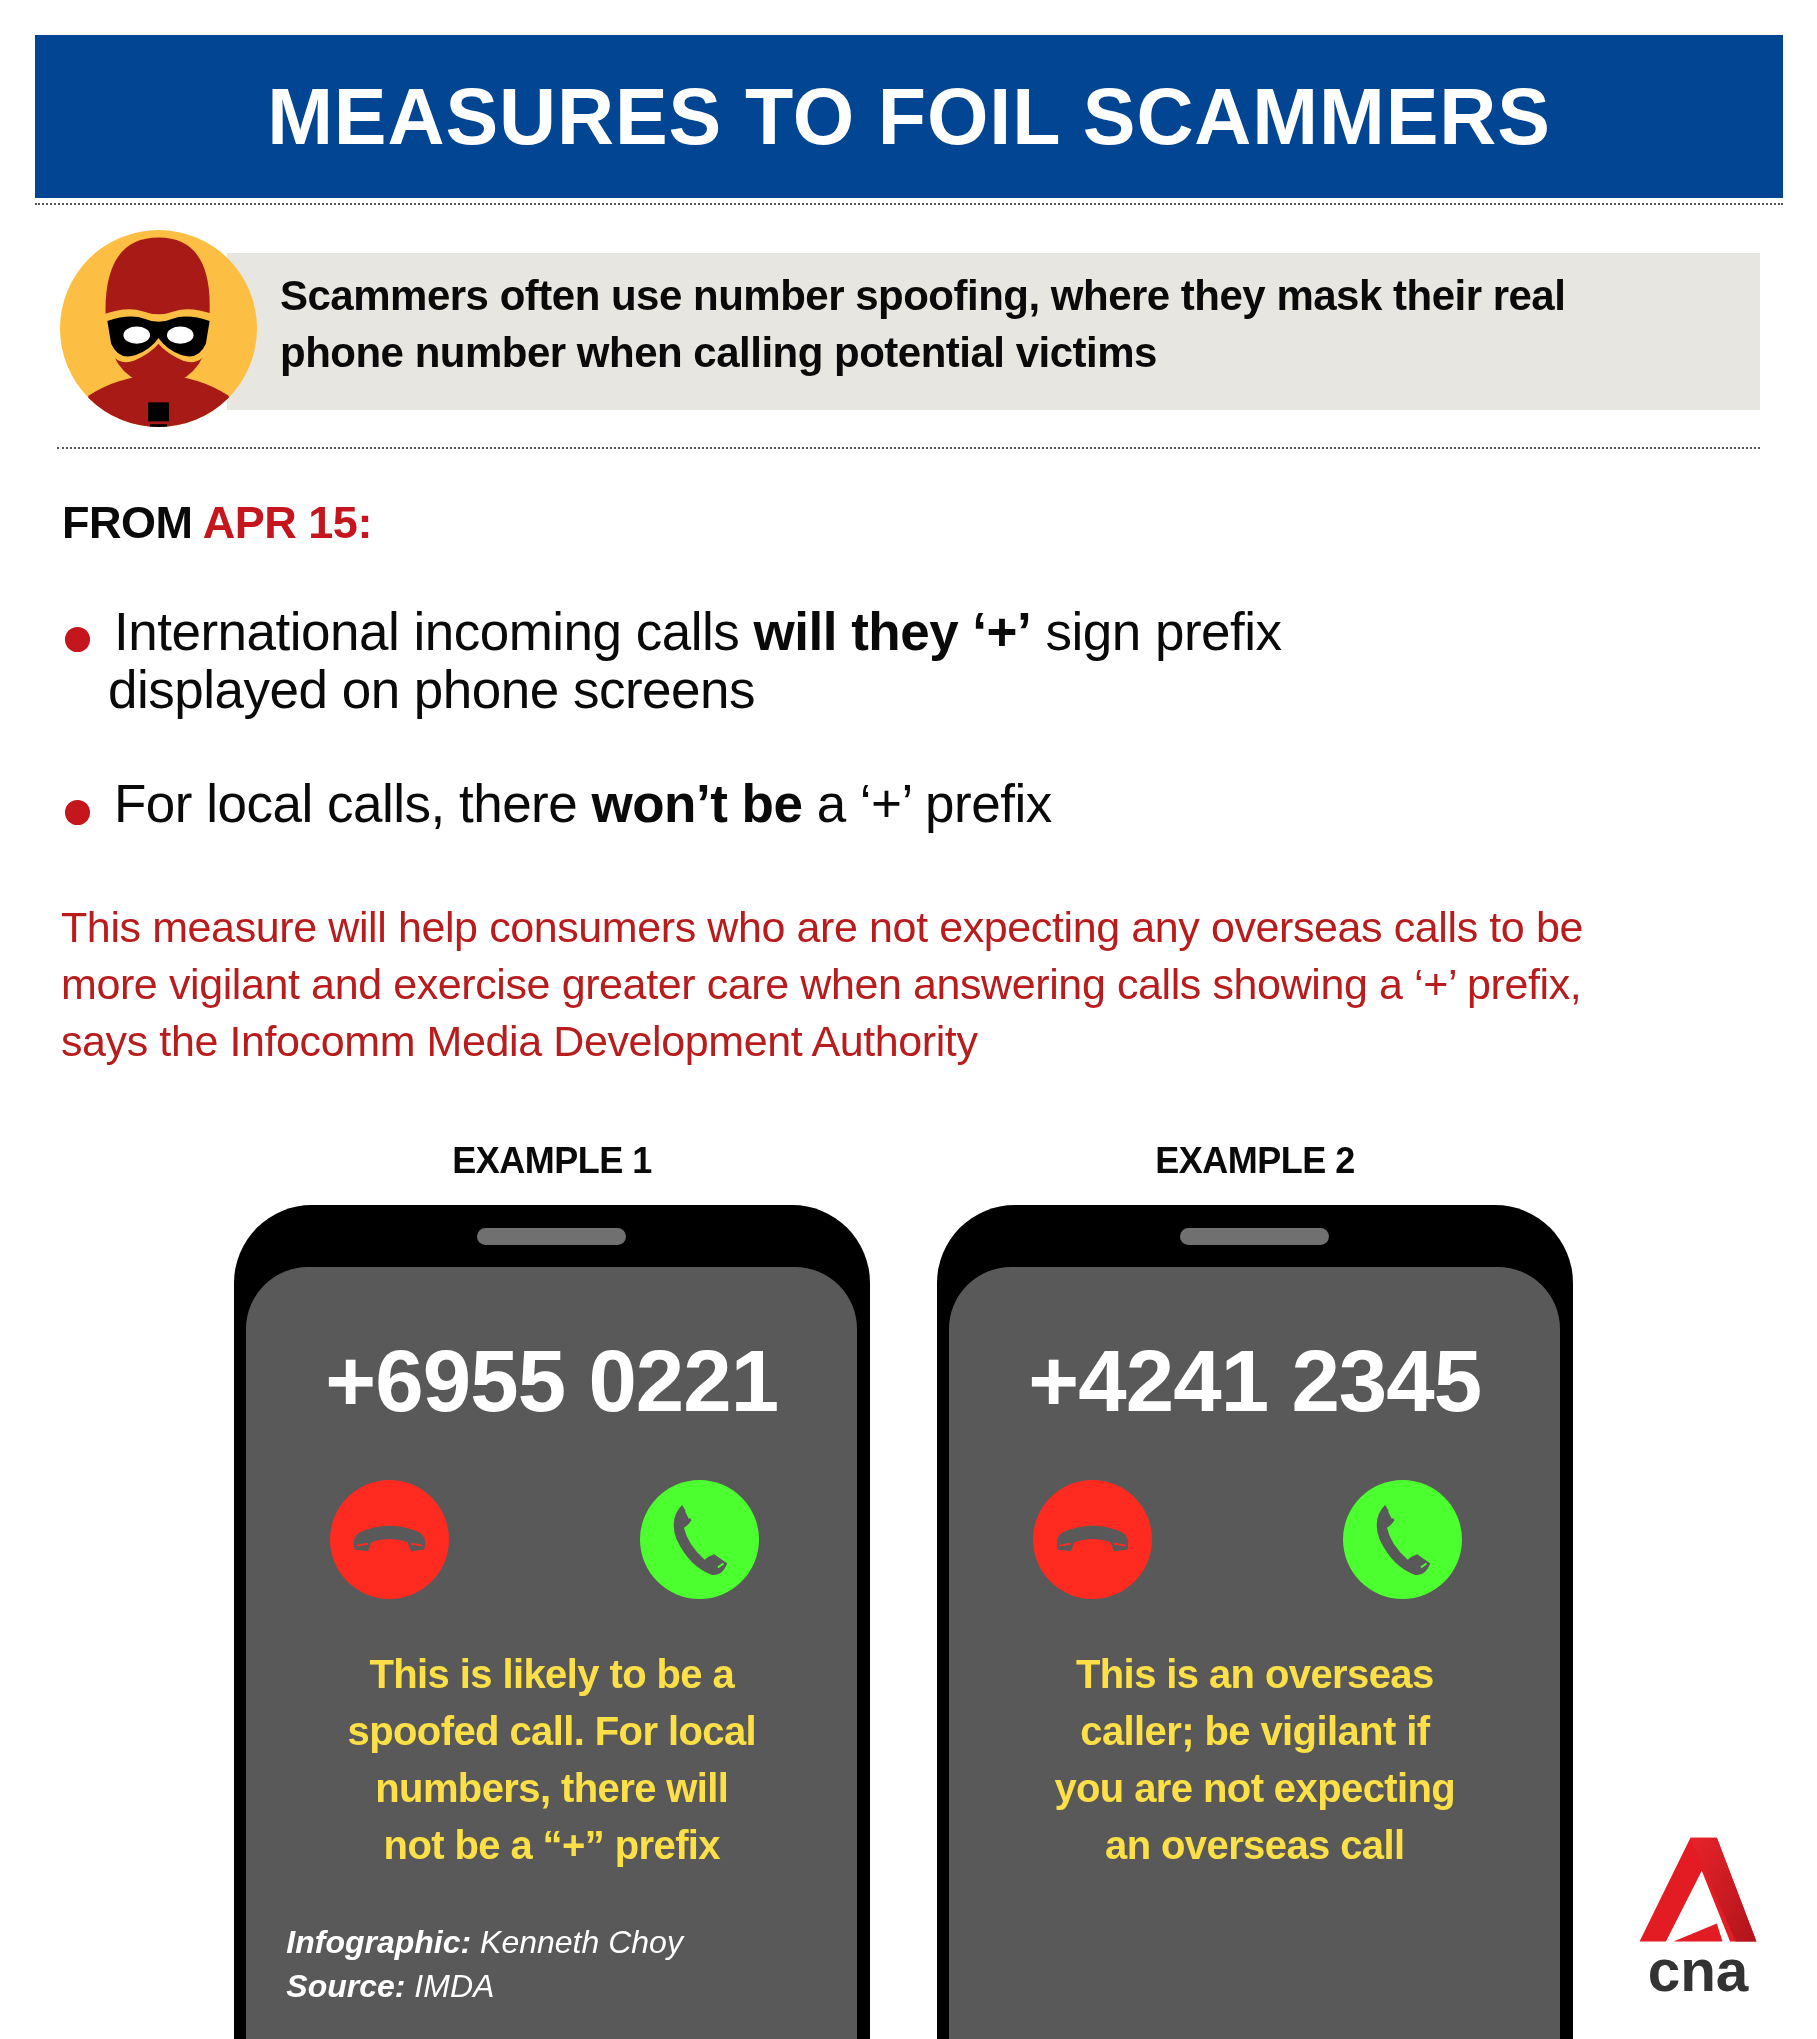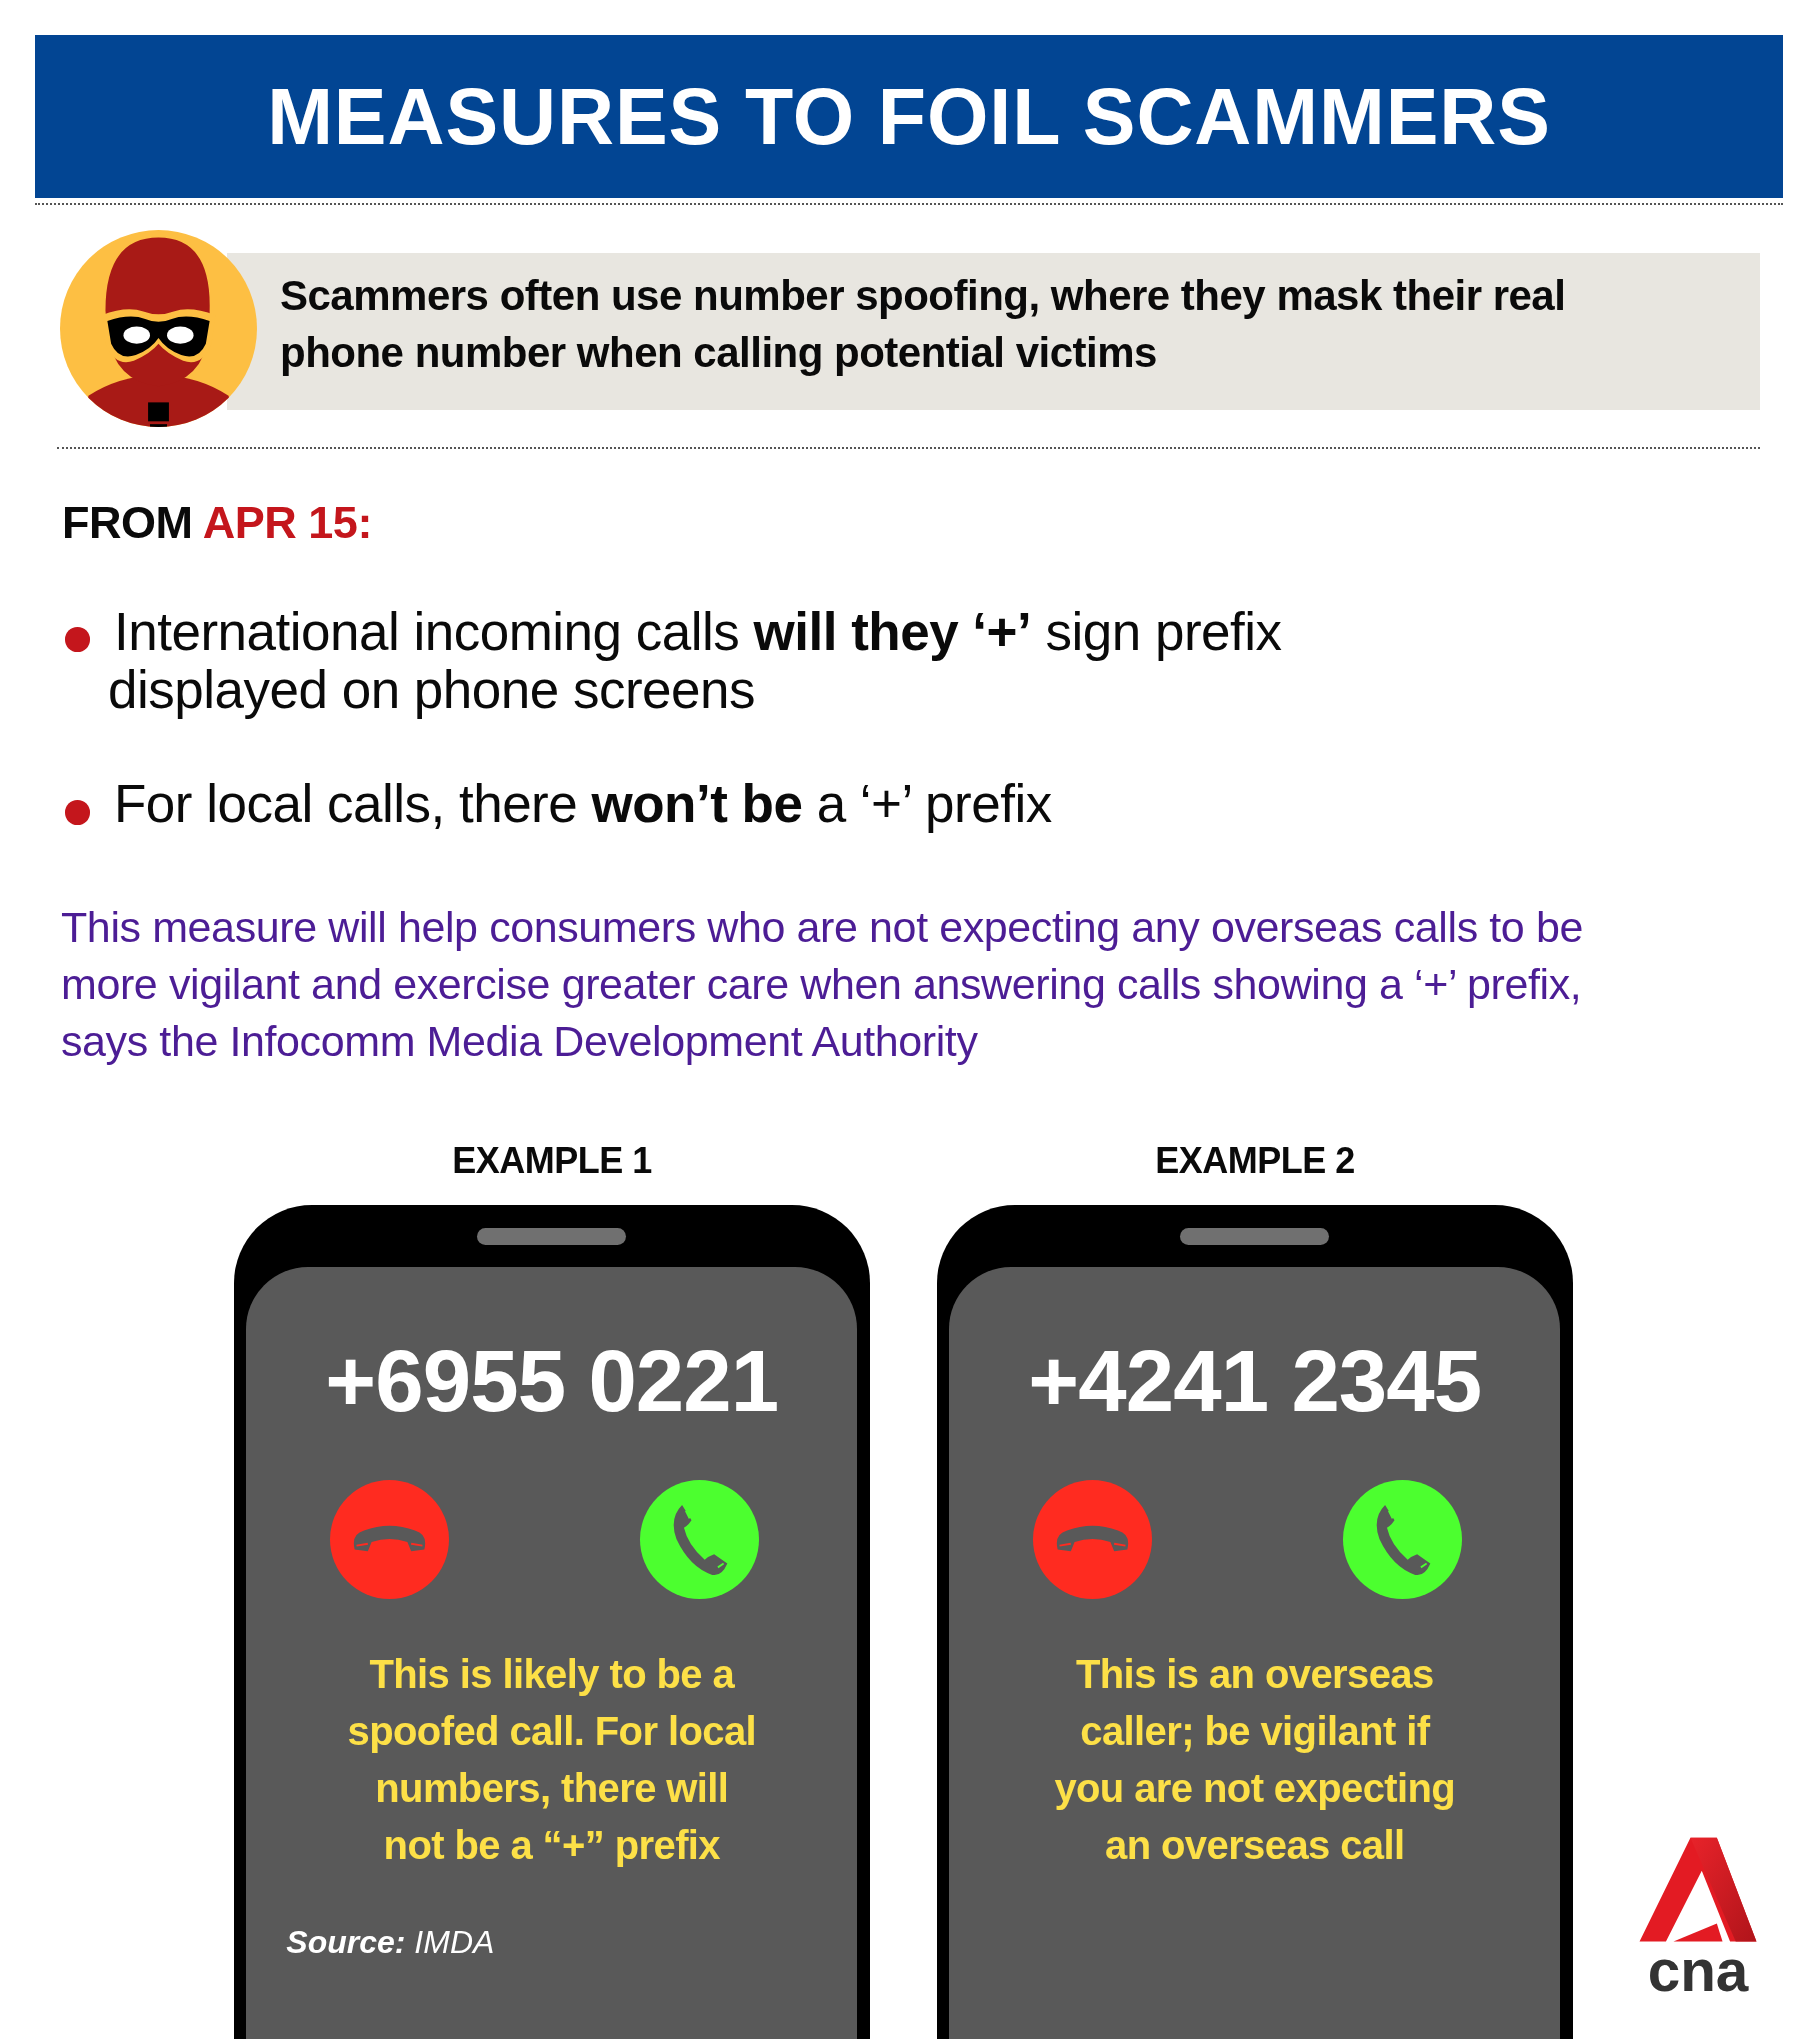--- a/index.html
+++ b/index.html
@@ -42,7 +42,7 @@
   .bullet-text b { font-weight: bold; }
   .para {
     left: 61px; top: 899px; width: 1703px; font-size: 43px; line-height: 57px;
-    white-space: pre-line; color: #4c1d95; letter-spacing: -0.4px;
+    white-space: pre-line; color: #b91c1c; letter-spacing: -0.4px;
   }
   .example-label {
     font-weight: bold; font-size: 36px; text-align: center; width: 636px; letter-spacing: -0.5px;

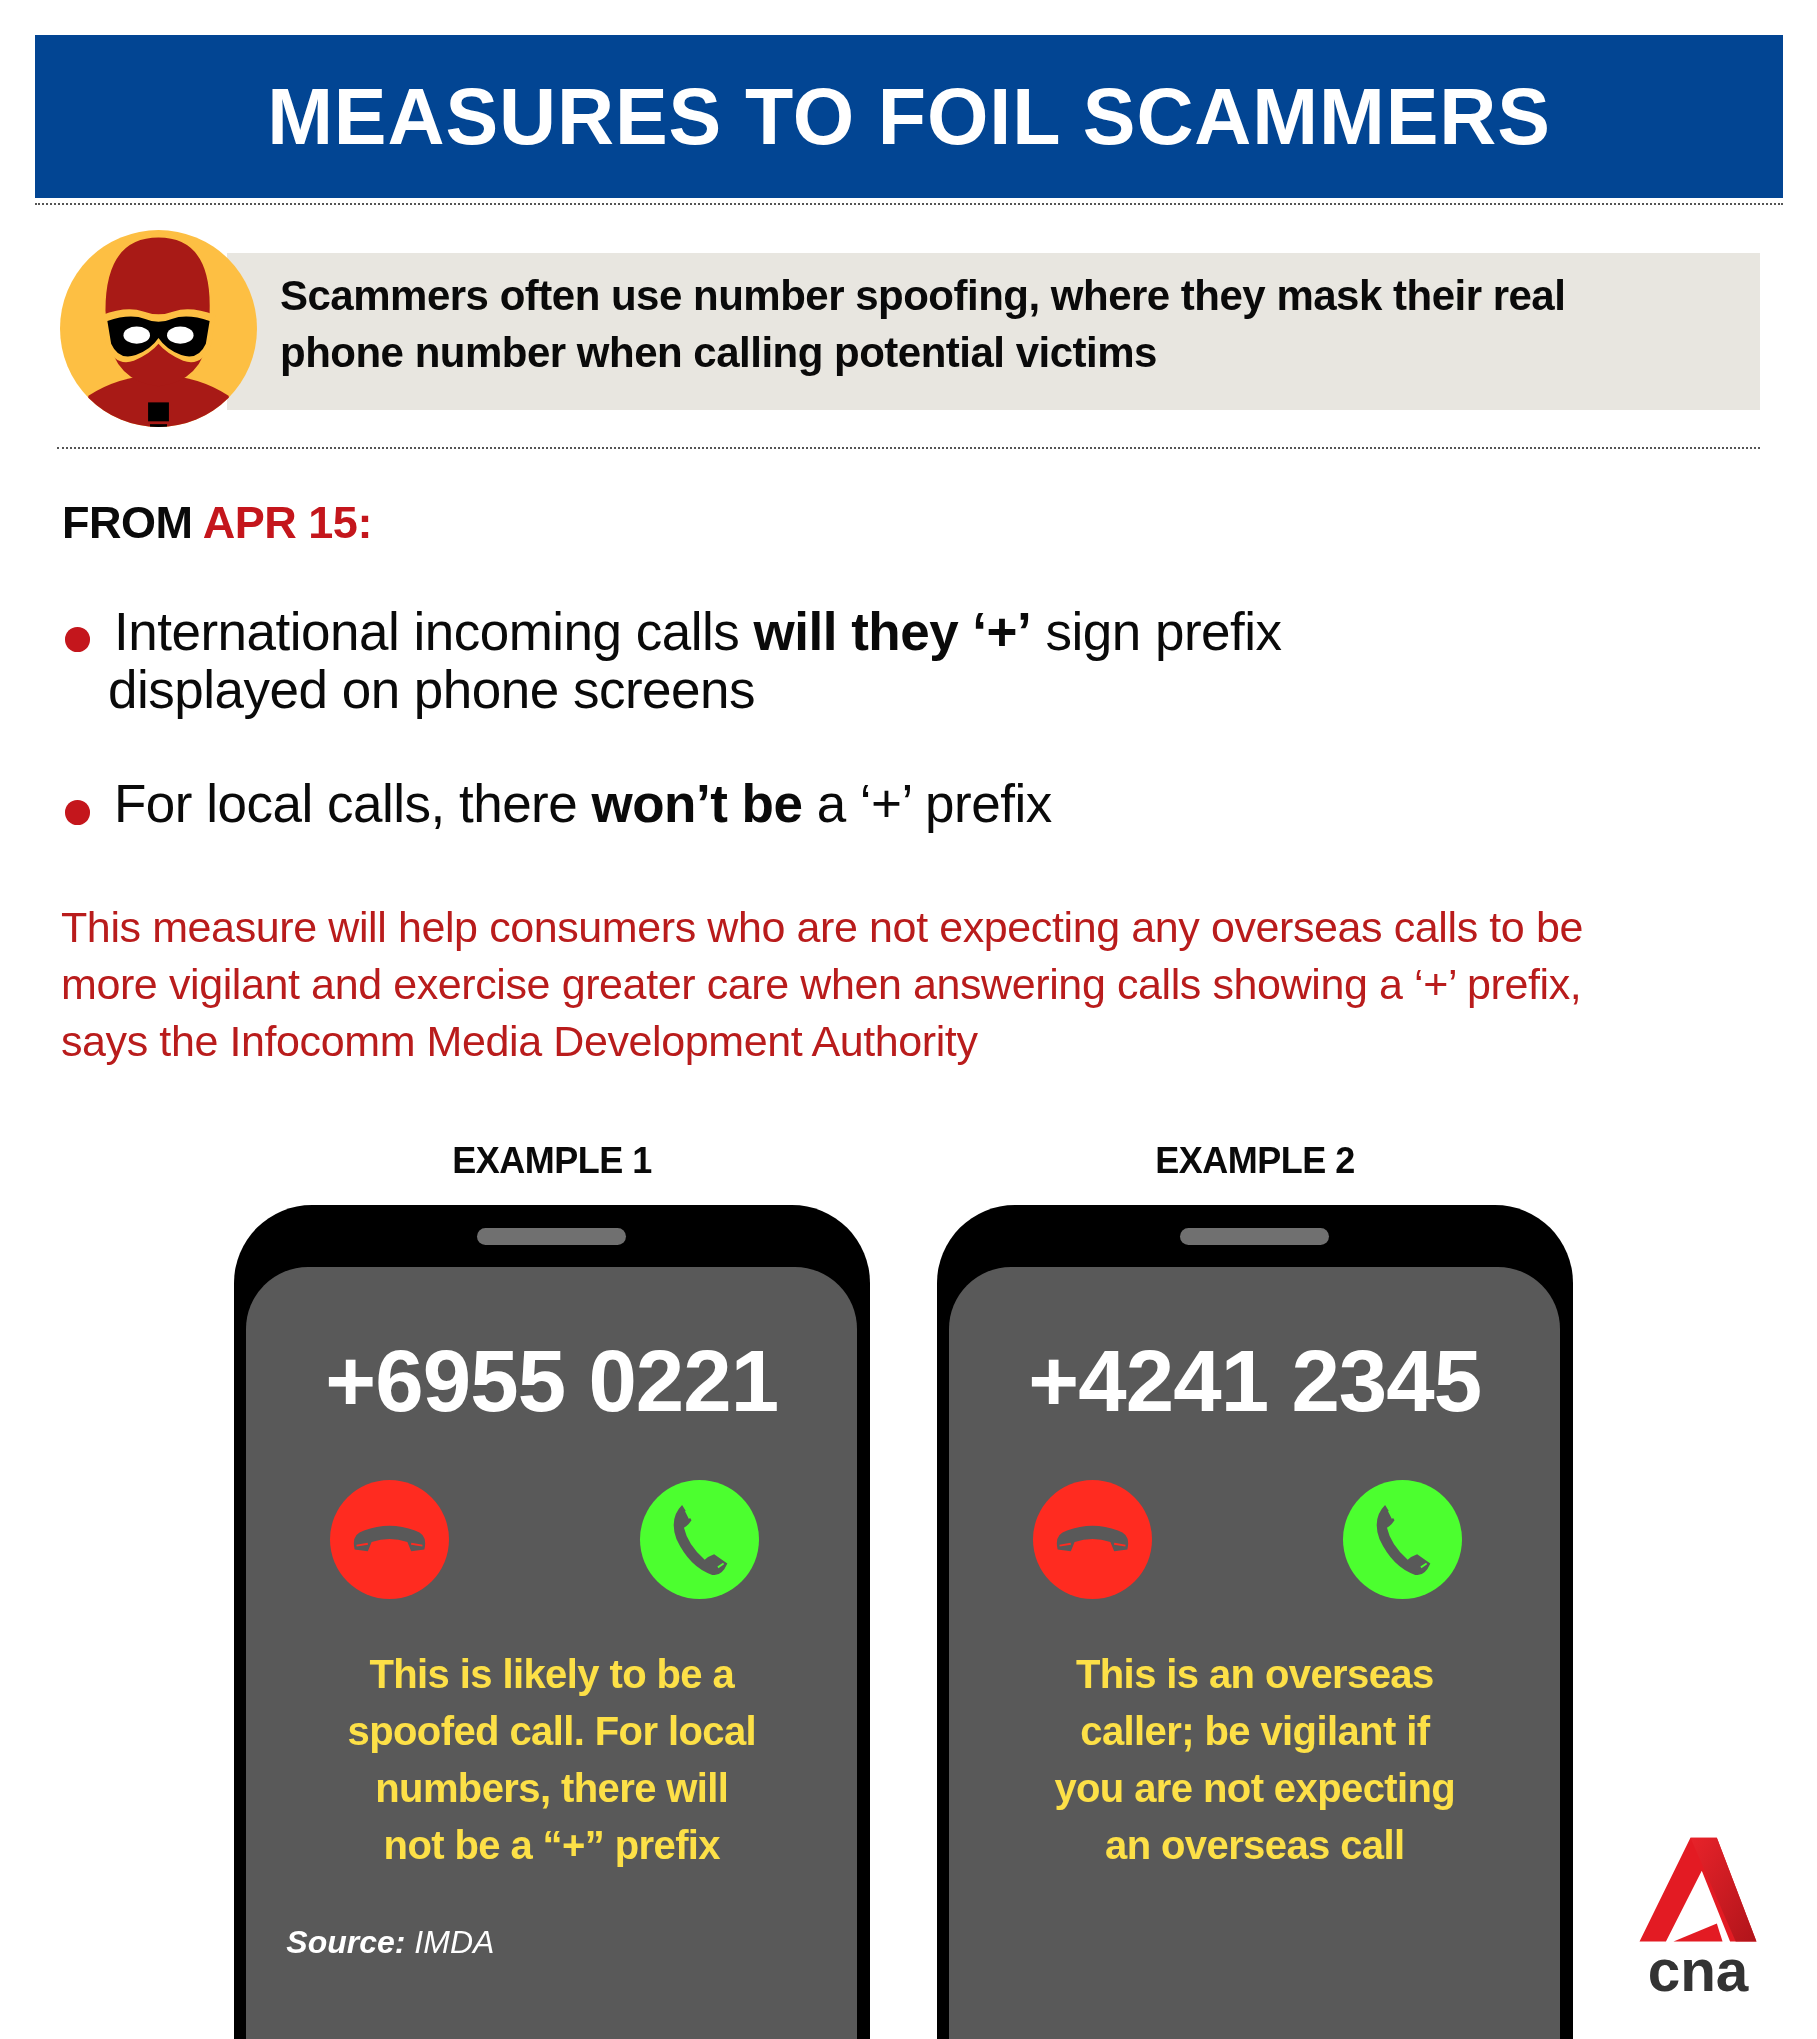--- a/index.html
+++ b/index.html
@@ -156,6 +156,7 @@
 numbers, there will
 not be a “+” prefix</div>
     <div class="credits">
+      <div><b>Infographic:</b><span> Kenneth Choy</span></div>
       <div><b>Source:</b><span> IMDA</span></div>
     </div>
   </div>

